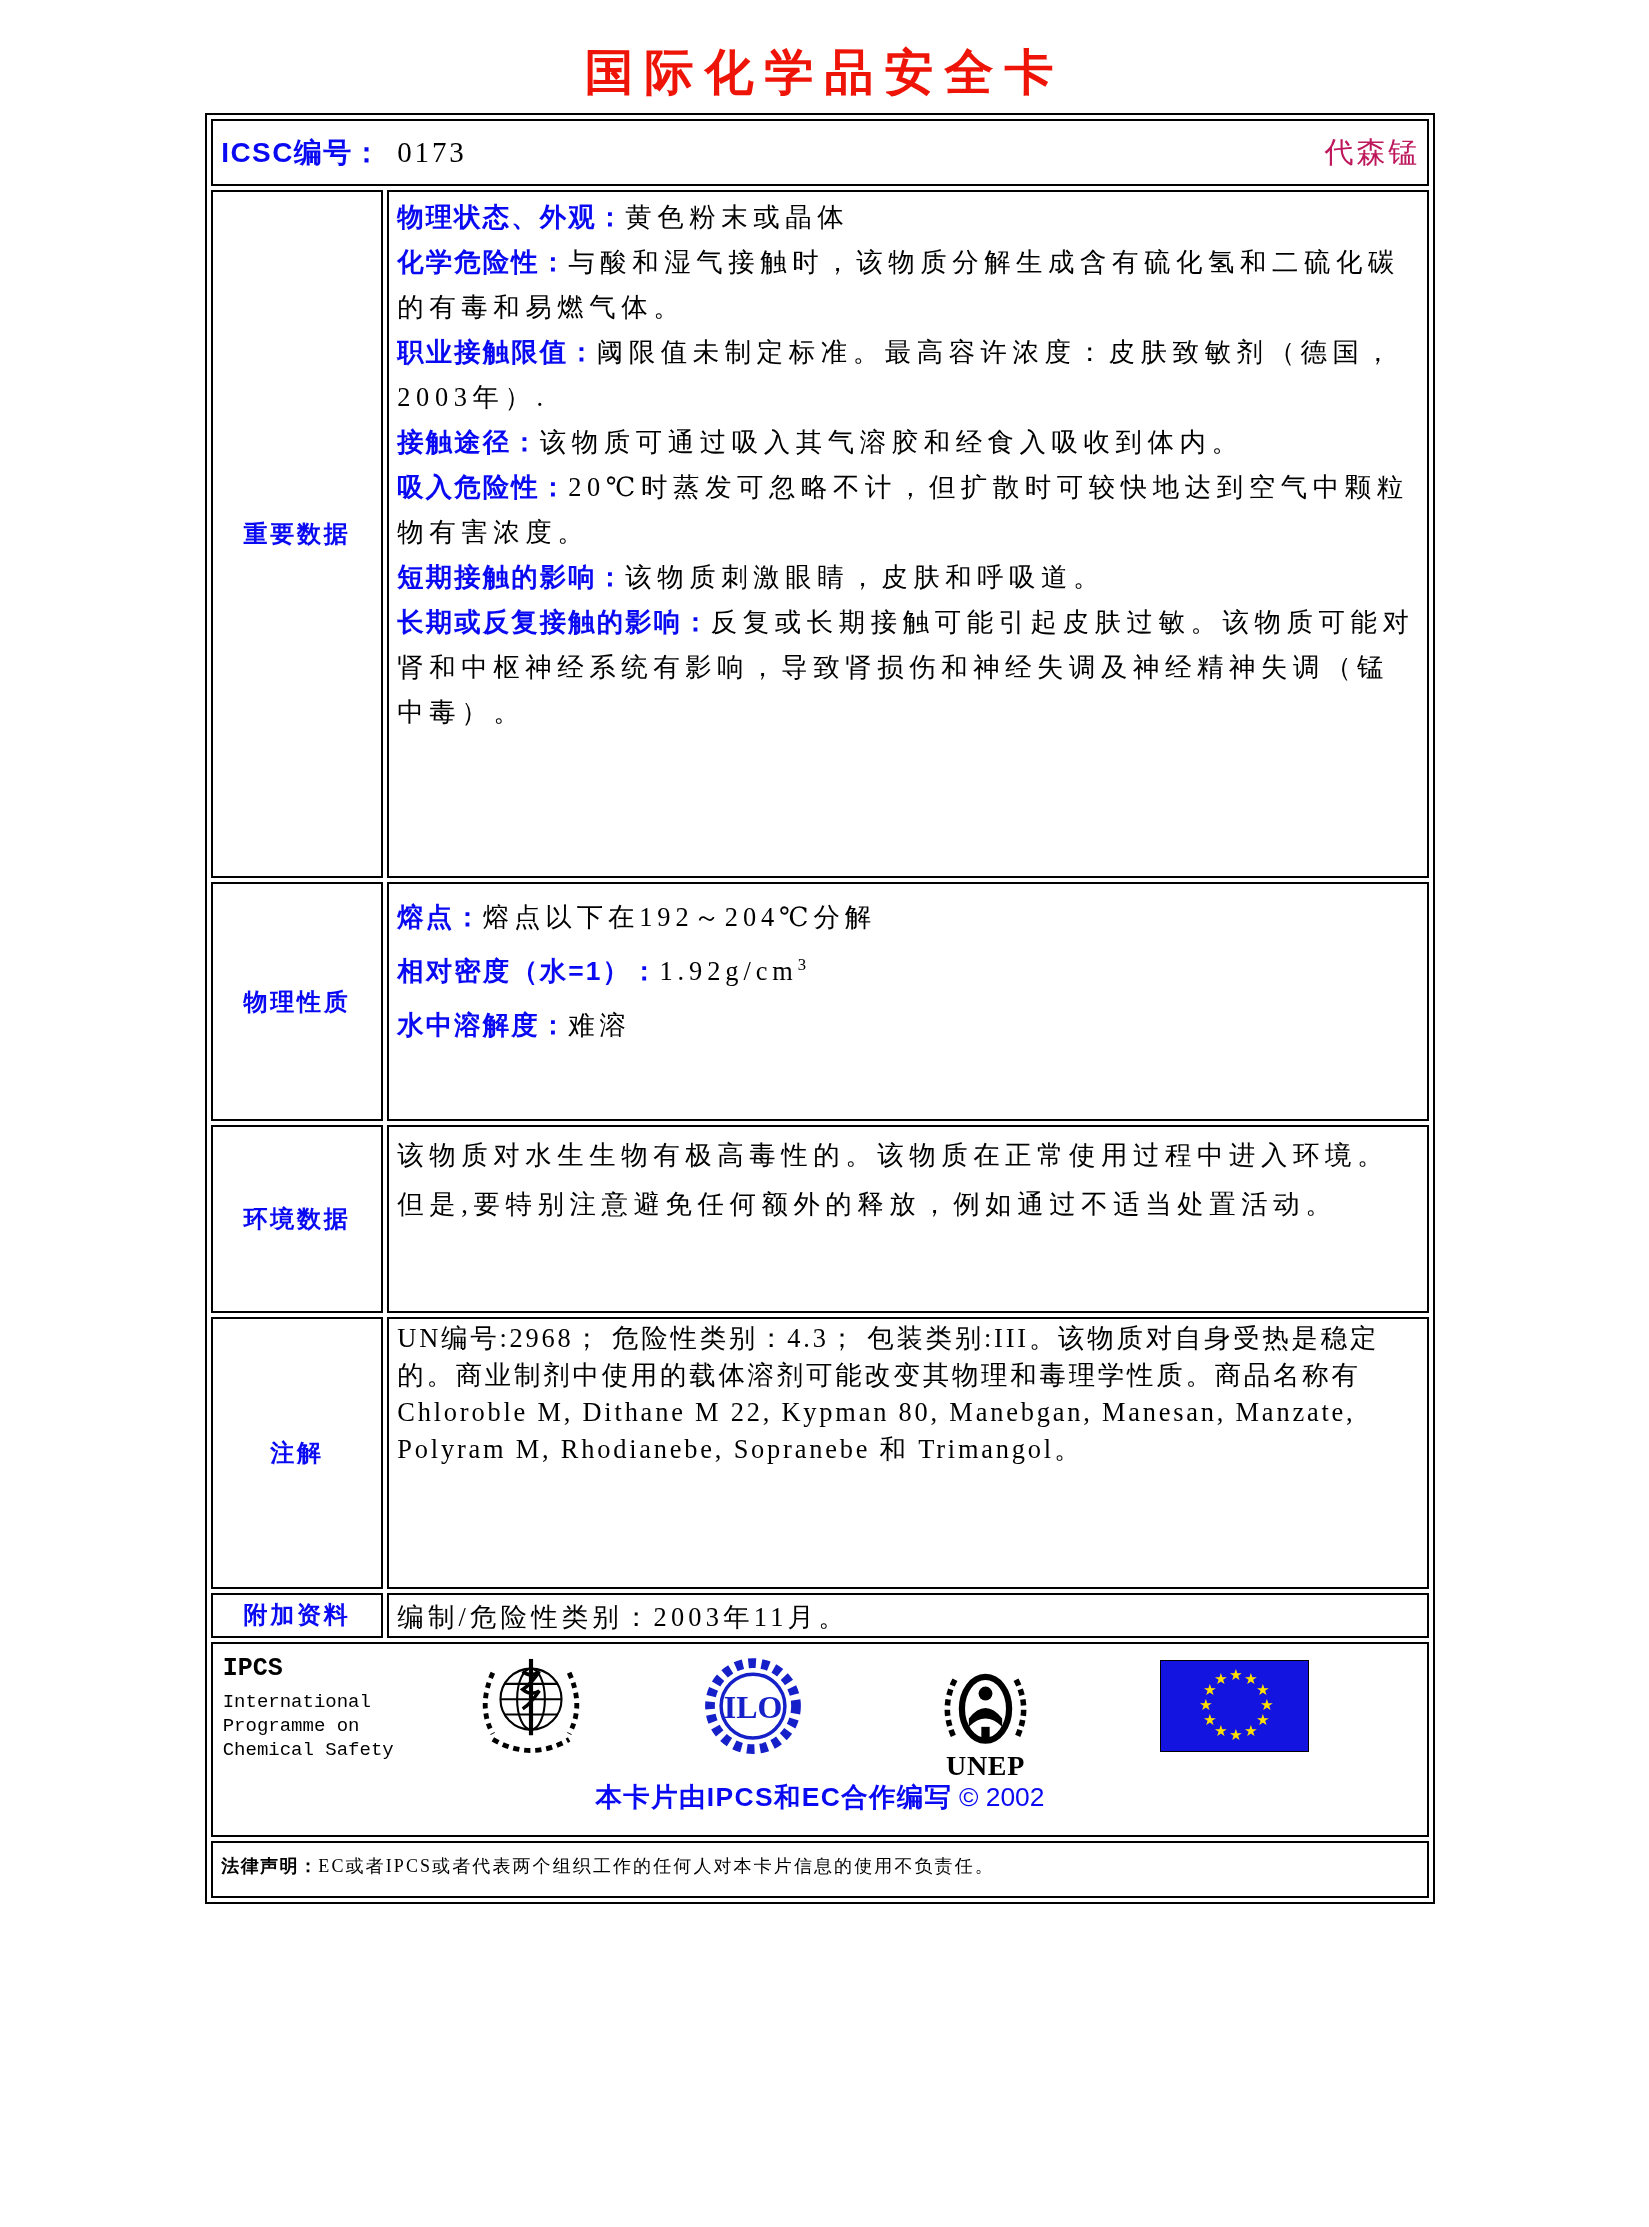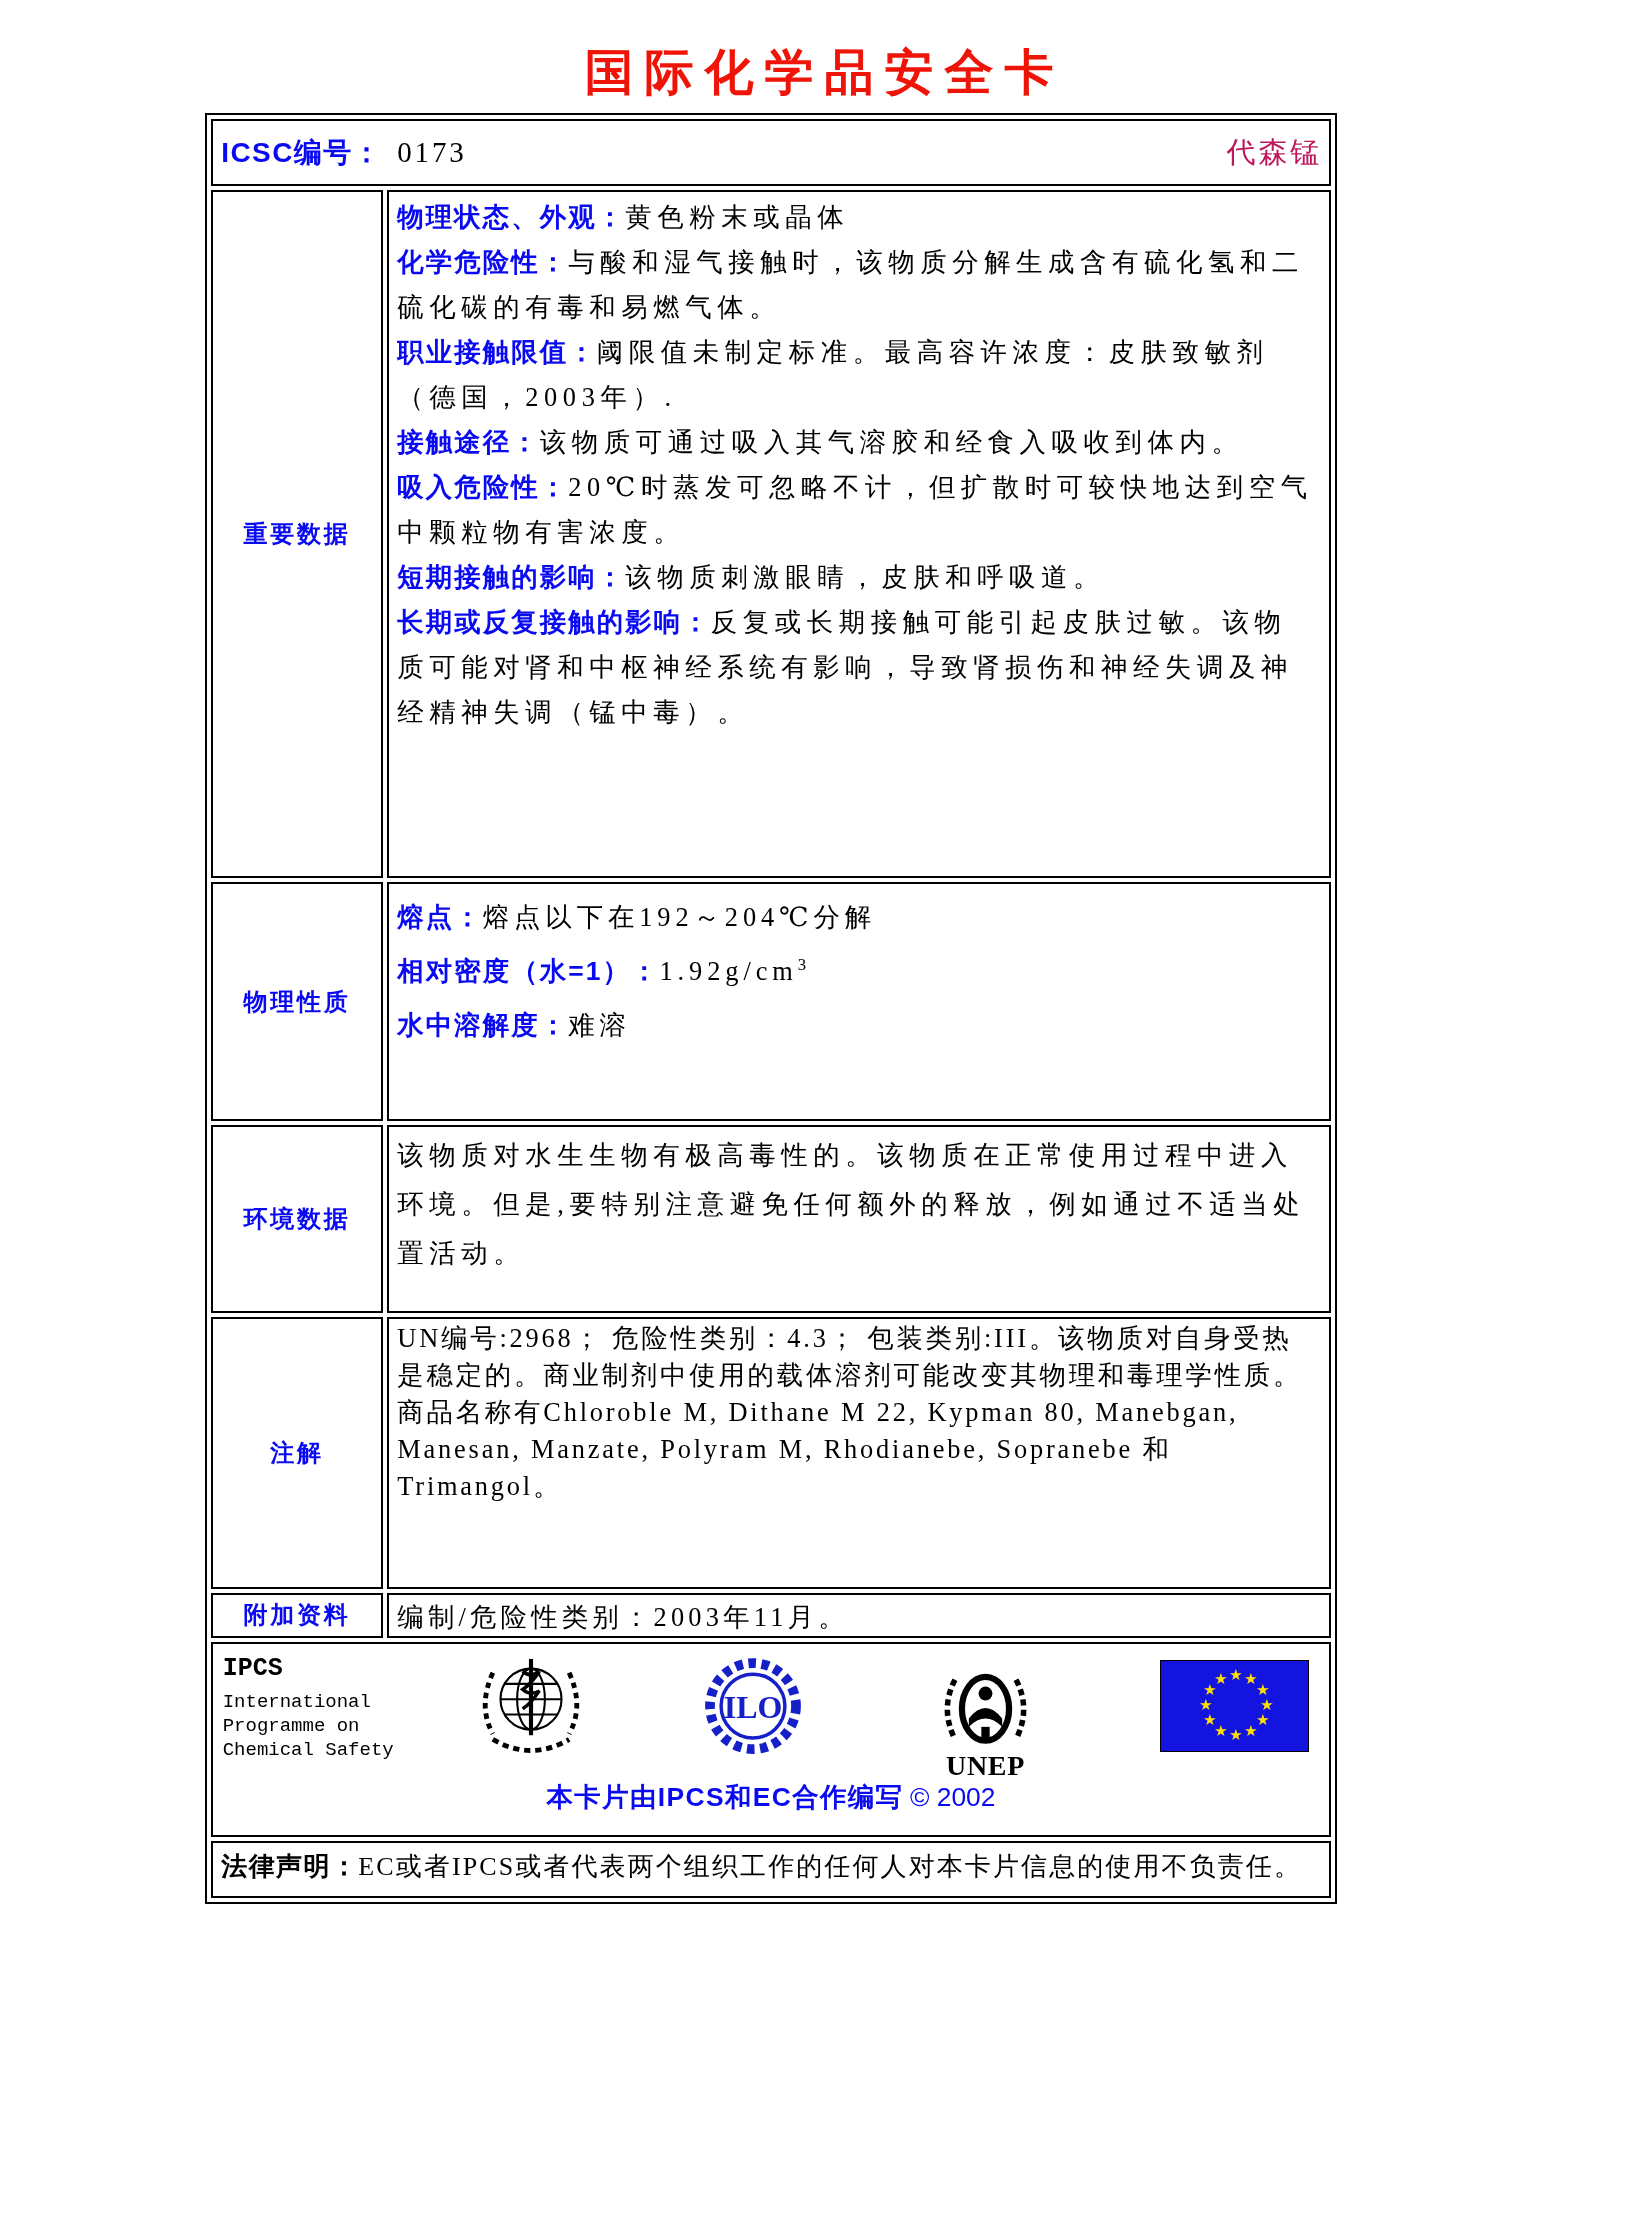--- a/index.html
+++ b/index.html
@@ -20,7 +20,7 @@
 
   
   table.card{
-    position:absolute;left:205px;top:113px;width:1132px;
+    position:absolute;left:205px;top:113px;width:1230px;
     border:2.8px solid #000;border-collapse:separate;border-spacing:4.2px;
     table-layout:fixed;
   }

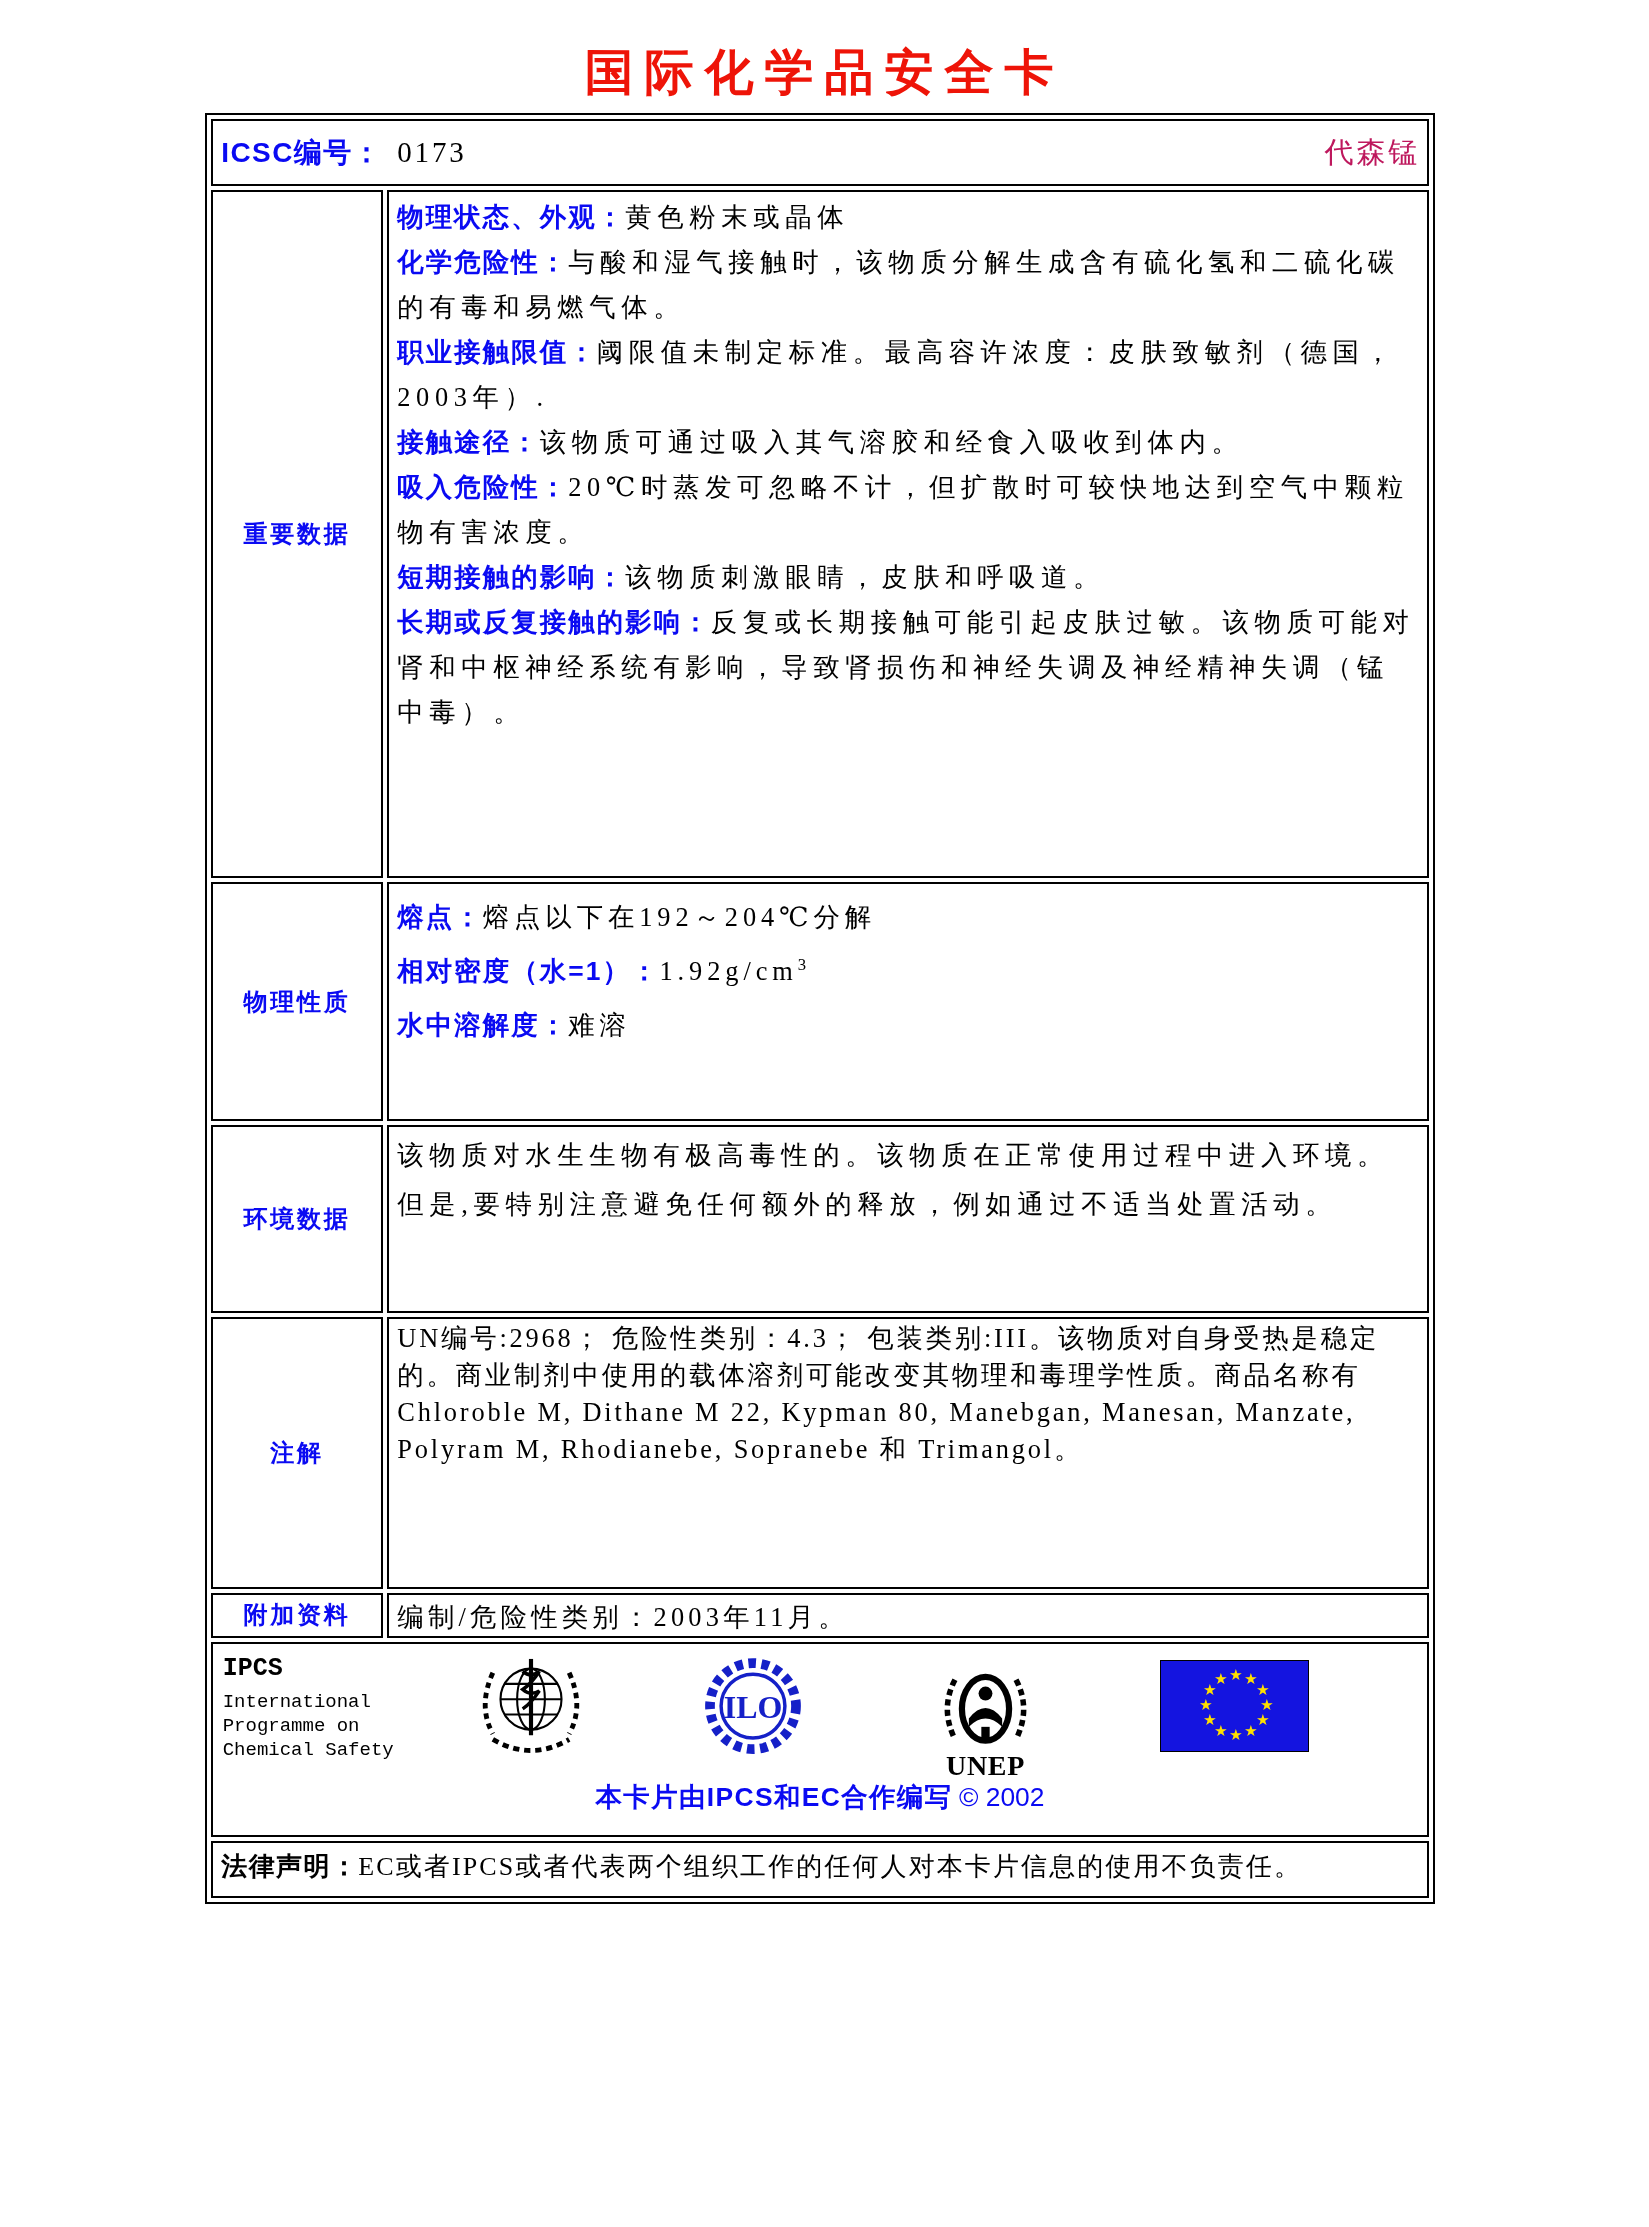--- a/index.html
+++ b/index.html
@@ -90,7 +90,7 @@
   .credit-year{font-family:Liberation Sans, sans-serif;margin-left:0;}
 
   
-  .legal{padding:7px 9.7px 0 8.3px;font-size:26px;letter-spacing:2.1px;line-height:33px;}
+  .legal{padding:7px 9.7px 0 8.3px;font-size:18px;letter-spacing:2.1px;line-height:33px;}
   .legal .black-label{
     font-family:"Liberation Sans","DejaVu Sans",sans-serif;
     font-weight:bold;color:#000;letter-spacing:1.4px;

